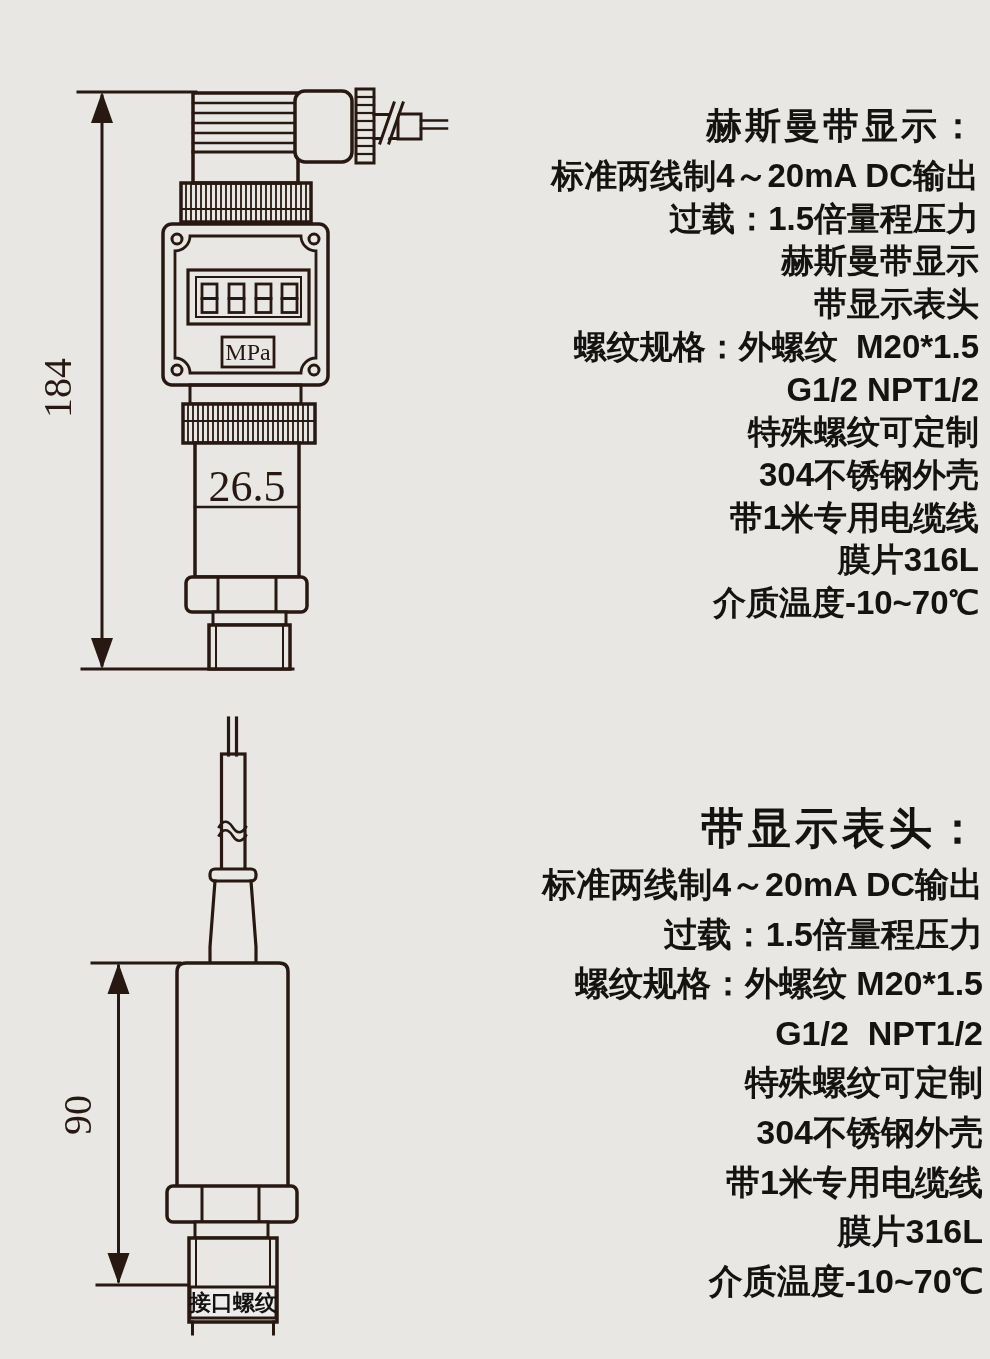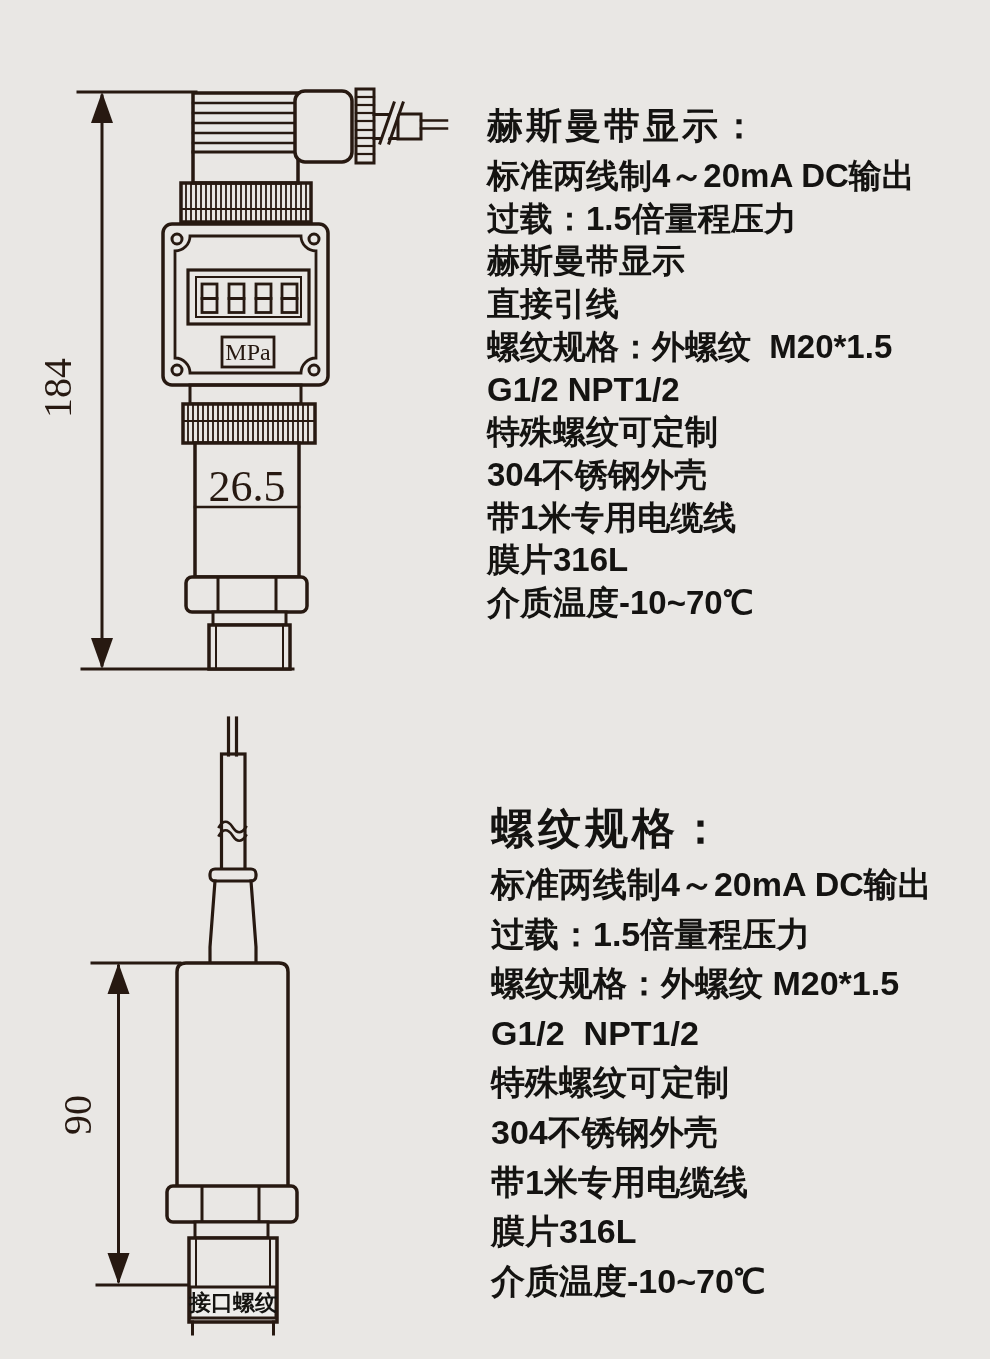--- a/index.html
+++ b/index.html
@@ -14,7 +14,7 @@
   svg{position:absolute;display:block;}
   #drawing-top{left:40px;top:80px;}
   #drawing-bottom{left:40px;top:700px;}
-  .specs{position:absolute;}
+  .specs{position:absolute;text-align:right;}
   #specs-top{left:487px;top:104px;width:492px;}
   #specs-top .specs-title{
     margin:0;font-size:36px;line-height:44px;font-weight:700;letter-spacing:3px;

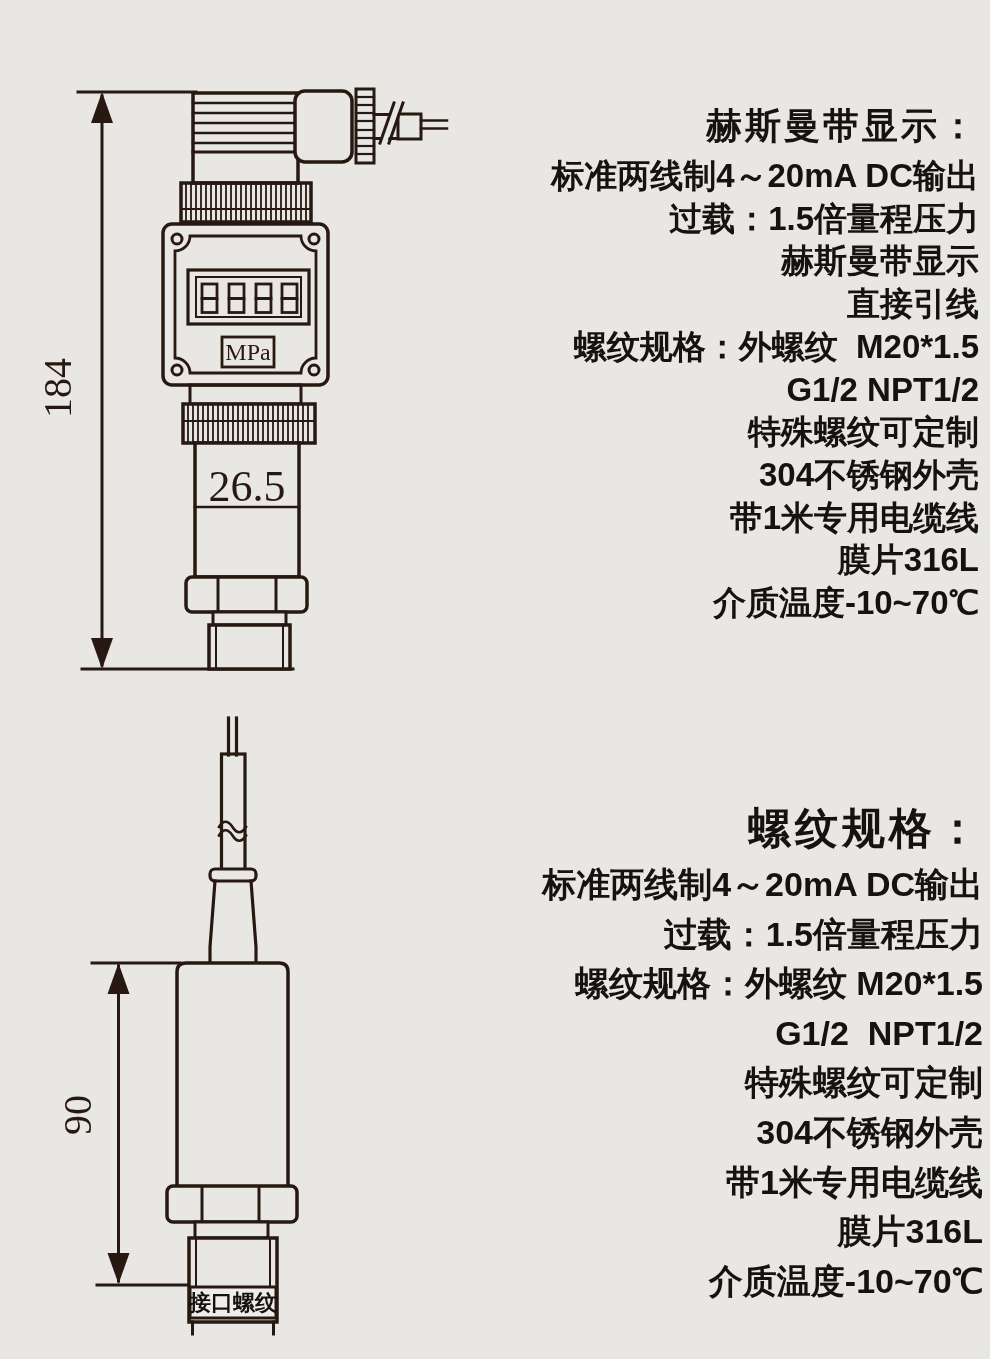--- a/index.html
+++ b/index.html
@@ -156,7 +156,7 @@
       <div class="spec-line">标准两线制4～20mA DC输出</div>
       <div class="spec-line">过载：1.5倍量程压力</div>
       <div class="spec-line">赫斯曼带显示</div>
-      <div class="spec-line">直接引线</div>
+      <div class="spec-line">带显示表头</div>
       <div class="spec-line">螺纹规格：外螺纹  M20*1.5</div>
       <div class="spec-line">G1/2 NPT1/2</div>
       <div class="spec-line">特殊螺纹可定制</div>

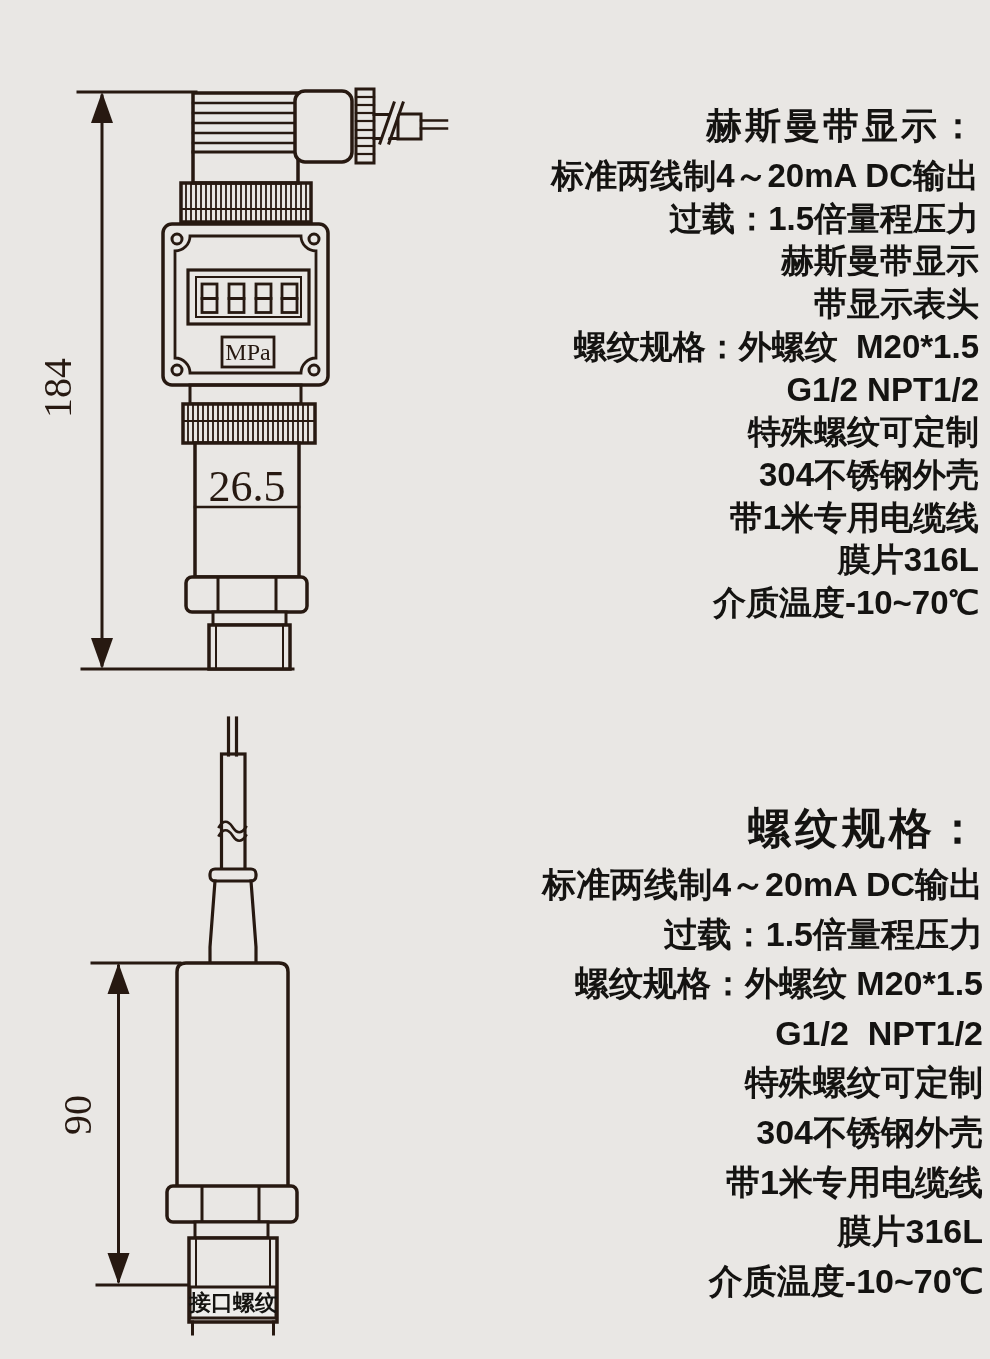--- a/index.html
+++ b/index.html
@@ -212,7 +212,7 @@
   </svg>
 
   <div class="specs" id="specs-bottom">
-    <h2 class="specs-title">螺纹规格：</h2>
+    <h2 class="specs-title">带显示表头：</h2>
     <div class="spec-lines">
       <div class="spec-line">标准两线制4～20mA DC输出</div>
       <div class="spec-line">过载：1.5倍量程压力</div>

